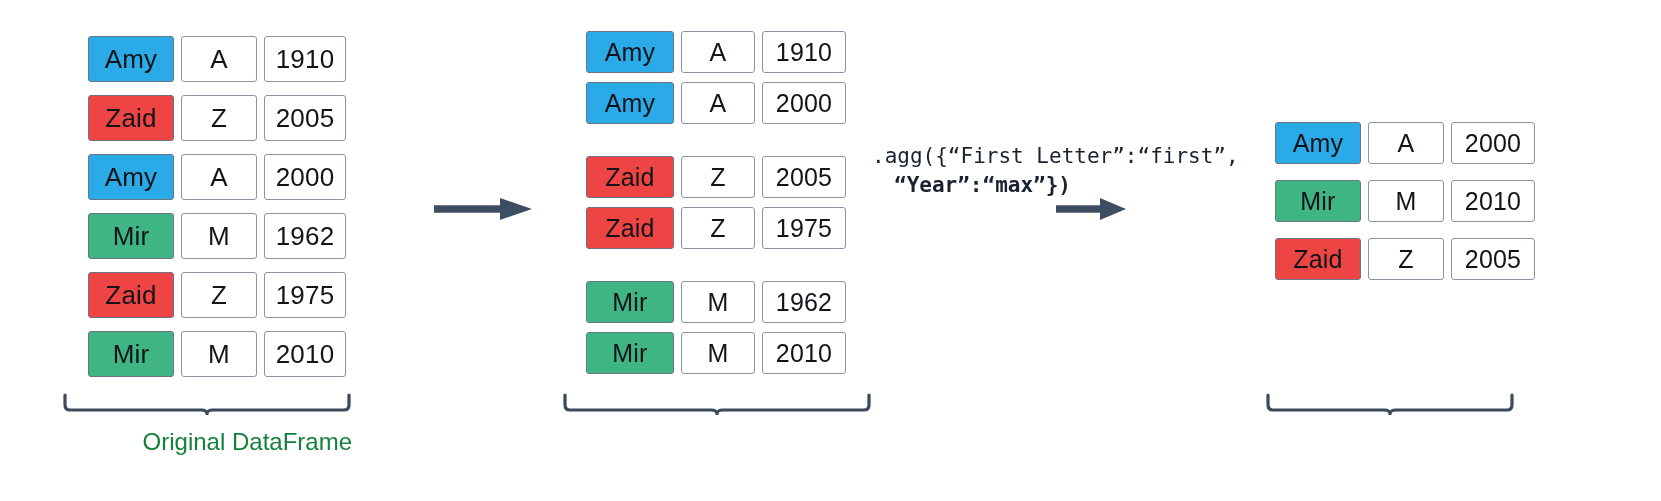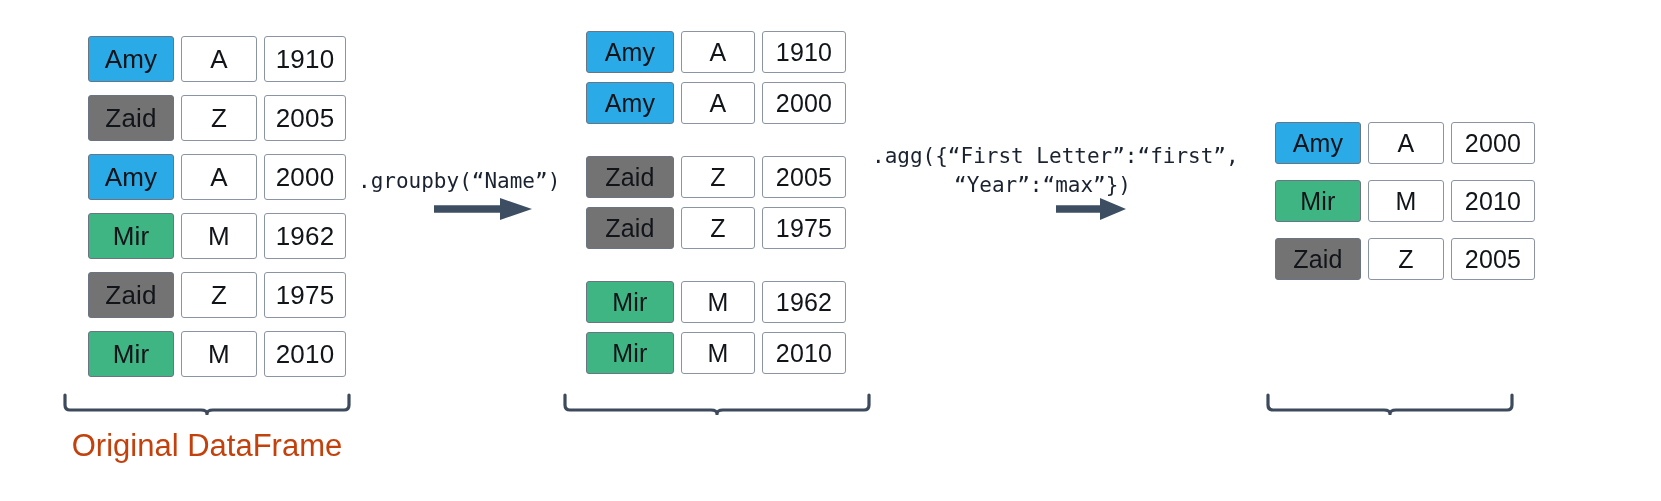--- a/index.html
+++ b/index.html
@@ -42,7 +42,7 @@
     border-color: #6b7482;
   }
   .cell.blue   { background: #2BAAE8; }
-  .cell.purple { background: #737373; }
+  .cell.purple { background: #ef4444; }
   .cell.green  { background: #3FB584; }
 
   

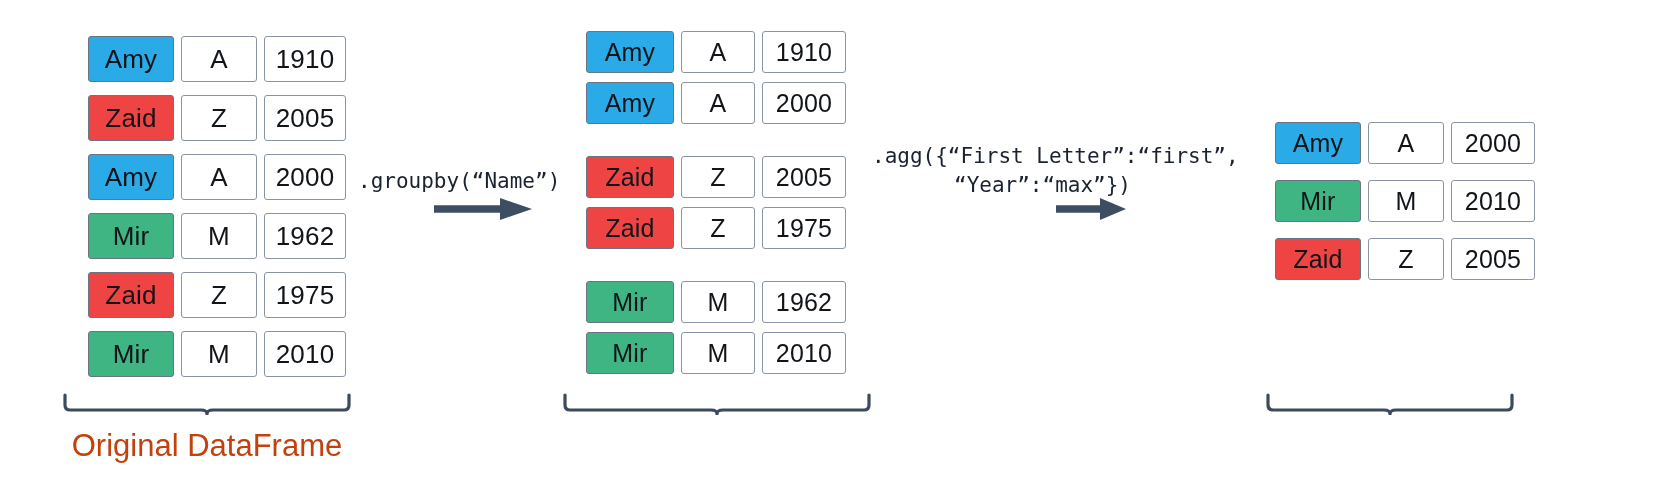--- a/index.html
+++ b/index.html
@@ -119,7 +119,6 @@
   </div>
   <div class="caption" id="cap-original" style="left:62px; top:428px; width:290px;">Original DataFrame</div>
 
-  <div class="code" id="code-groupby" style="left:358px; top:167px;">.groupby(“Name”)</div>
   <div class="arrow" id="arrow-groupby" style="left:434px; top:196px;">
     <svg width="100" height="26" viewBox="0 0 100 26">
       <path d="M0,13 L70,13" stroke="#3D4E63" stroke-width="7.5" stroke-linecap="butt"></path>

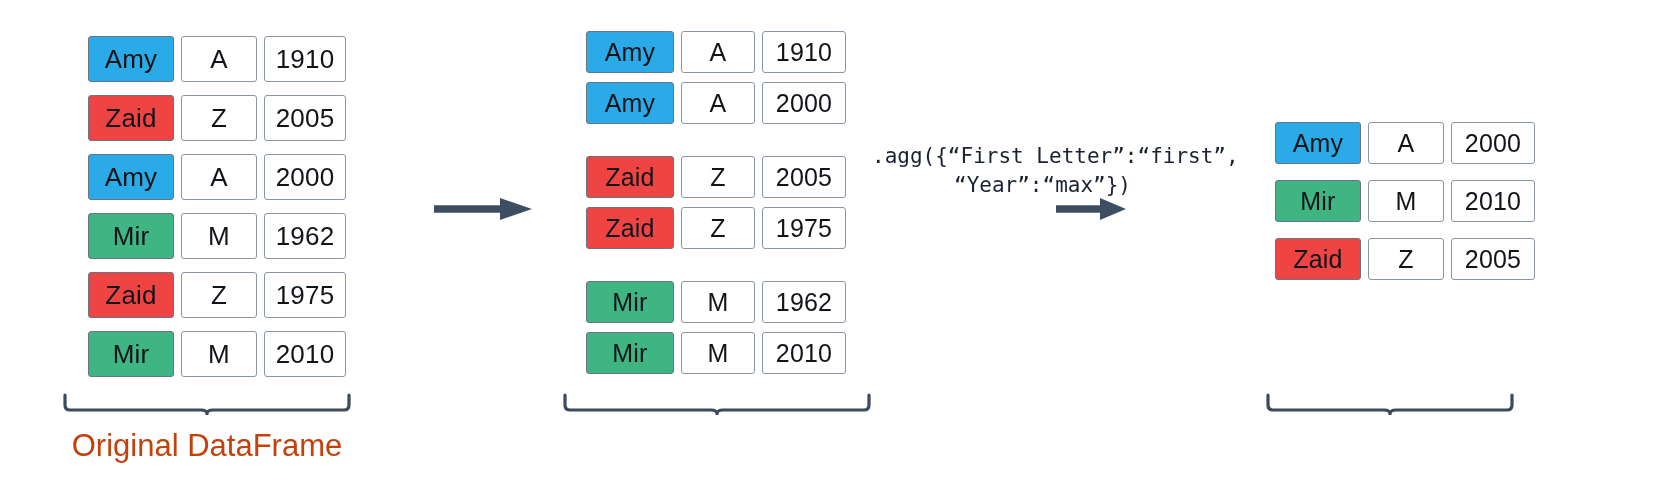--- a/index.html
+++ b/index.html
@@ -172,7 +172,7 @@
   </div>
 
   <div class="code" id="code-agg-1" style="left:872px; top:142px;">.agg({“First Letter”:“first”,</div>
-  <div class="code" id="code-agg-2" style="left:954px; top:171px;">“Year”:“max”})</div>
+  <div class="code" id="code-agg-2" style="left:894px; top:171px;font-weight:bold;">“Year”:“max”})</div>
   <div class="arrow" id="arrow-agg" style="left:1056px; top:196px;">
     <svg width="72" height="26" viewBox="0 0 72 26">
       <path d="M0,13 L48,13" stroke="#3D4E63" stroke-width="7.5" stroke-linecap="butt"></path>

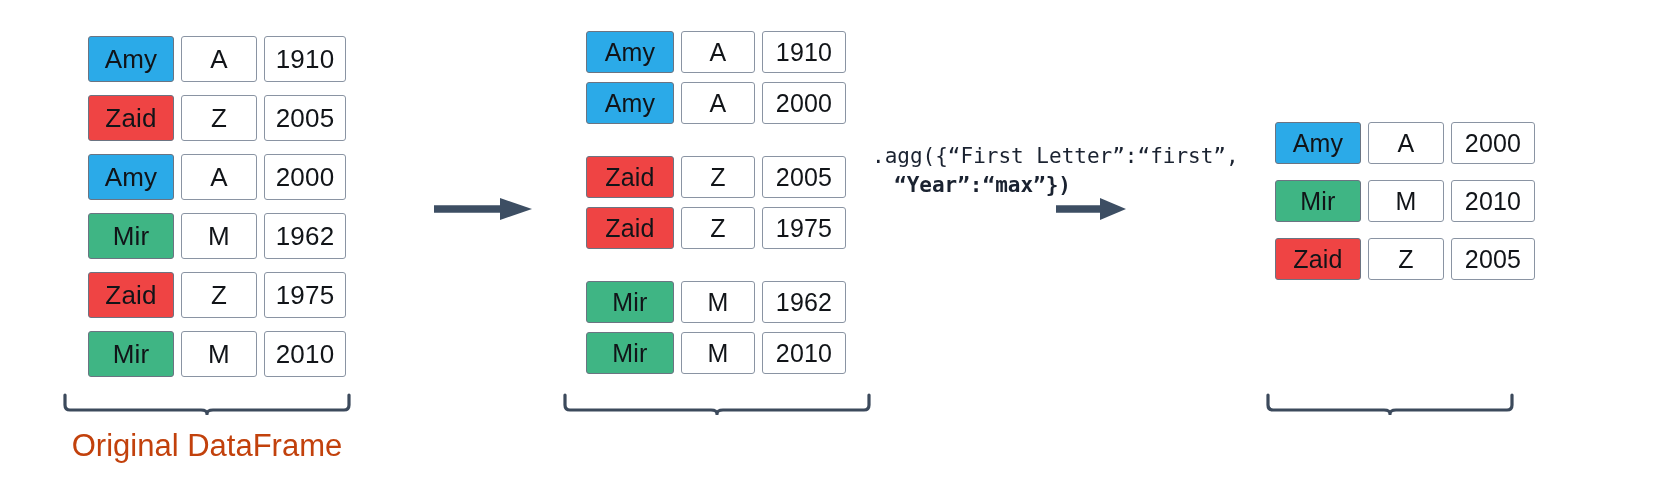--- a/index.html
+++ b/index.html
@@ -54,9 +54,9 @@
 
   .caption {
     position: absolute;
-    font-size: 31px;
-    color: #c2410c;
-    text-align: center;
+    font-size: 24px;
+    color: #15803d;
+    text-align: right;
     white-space: nowrap;
   }
 

